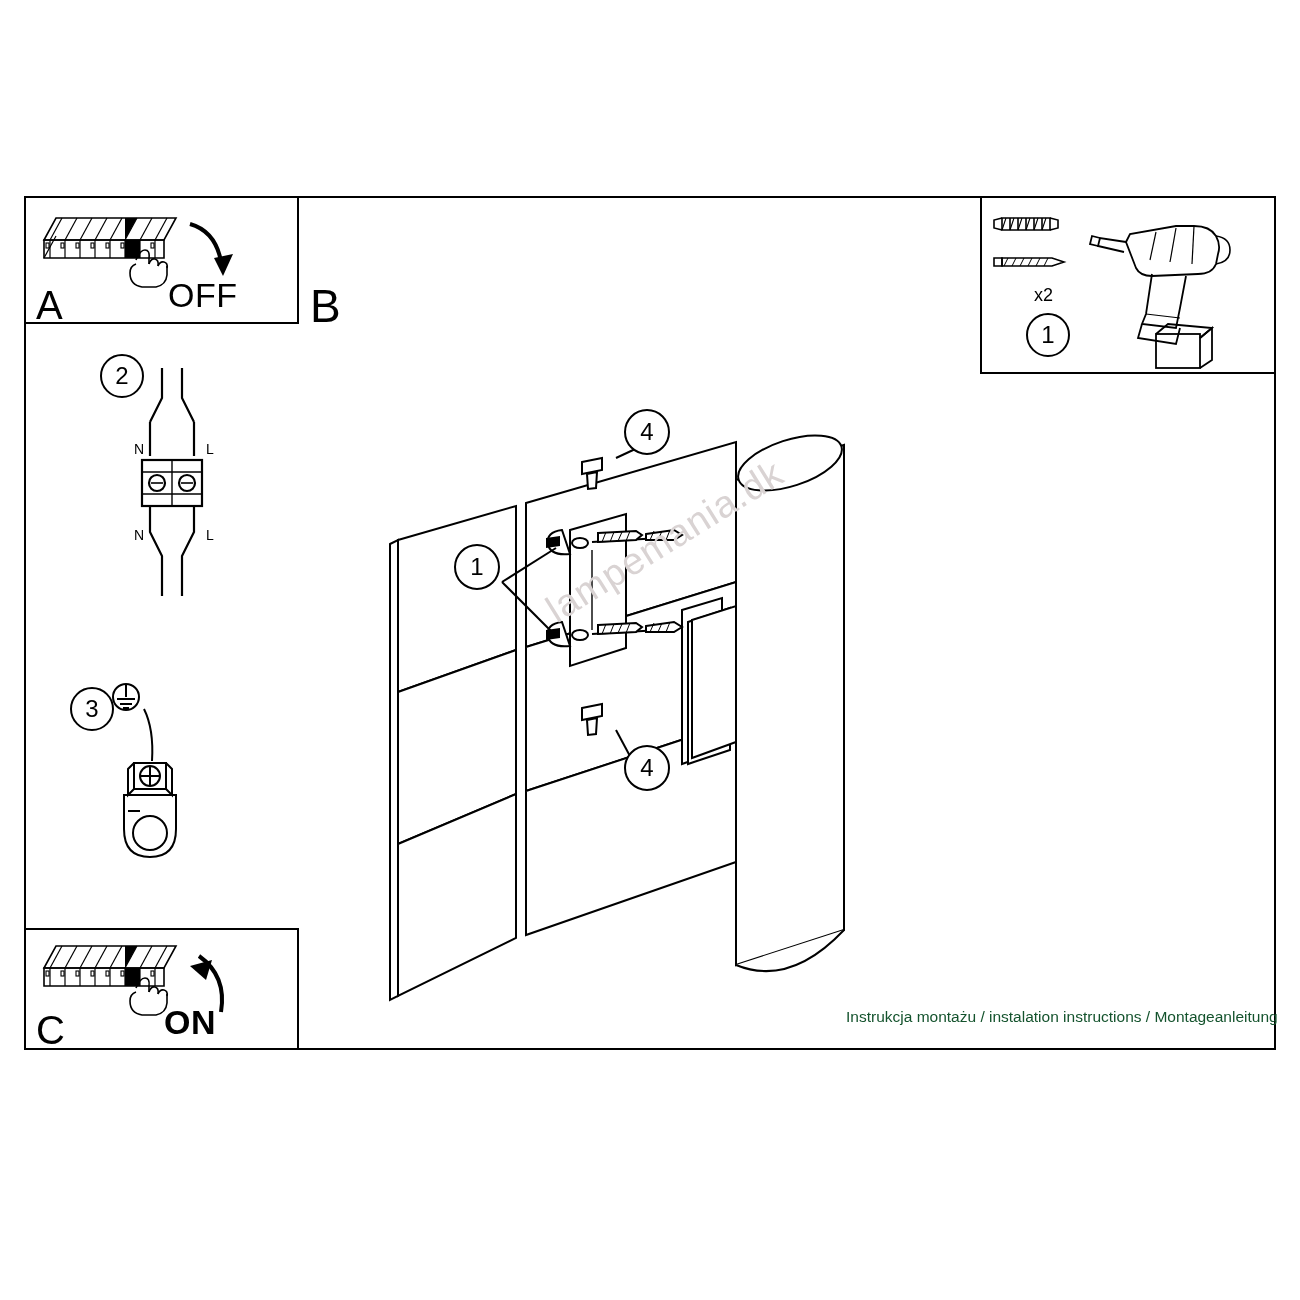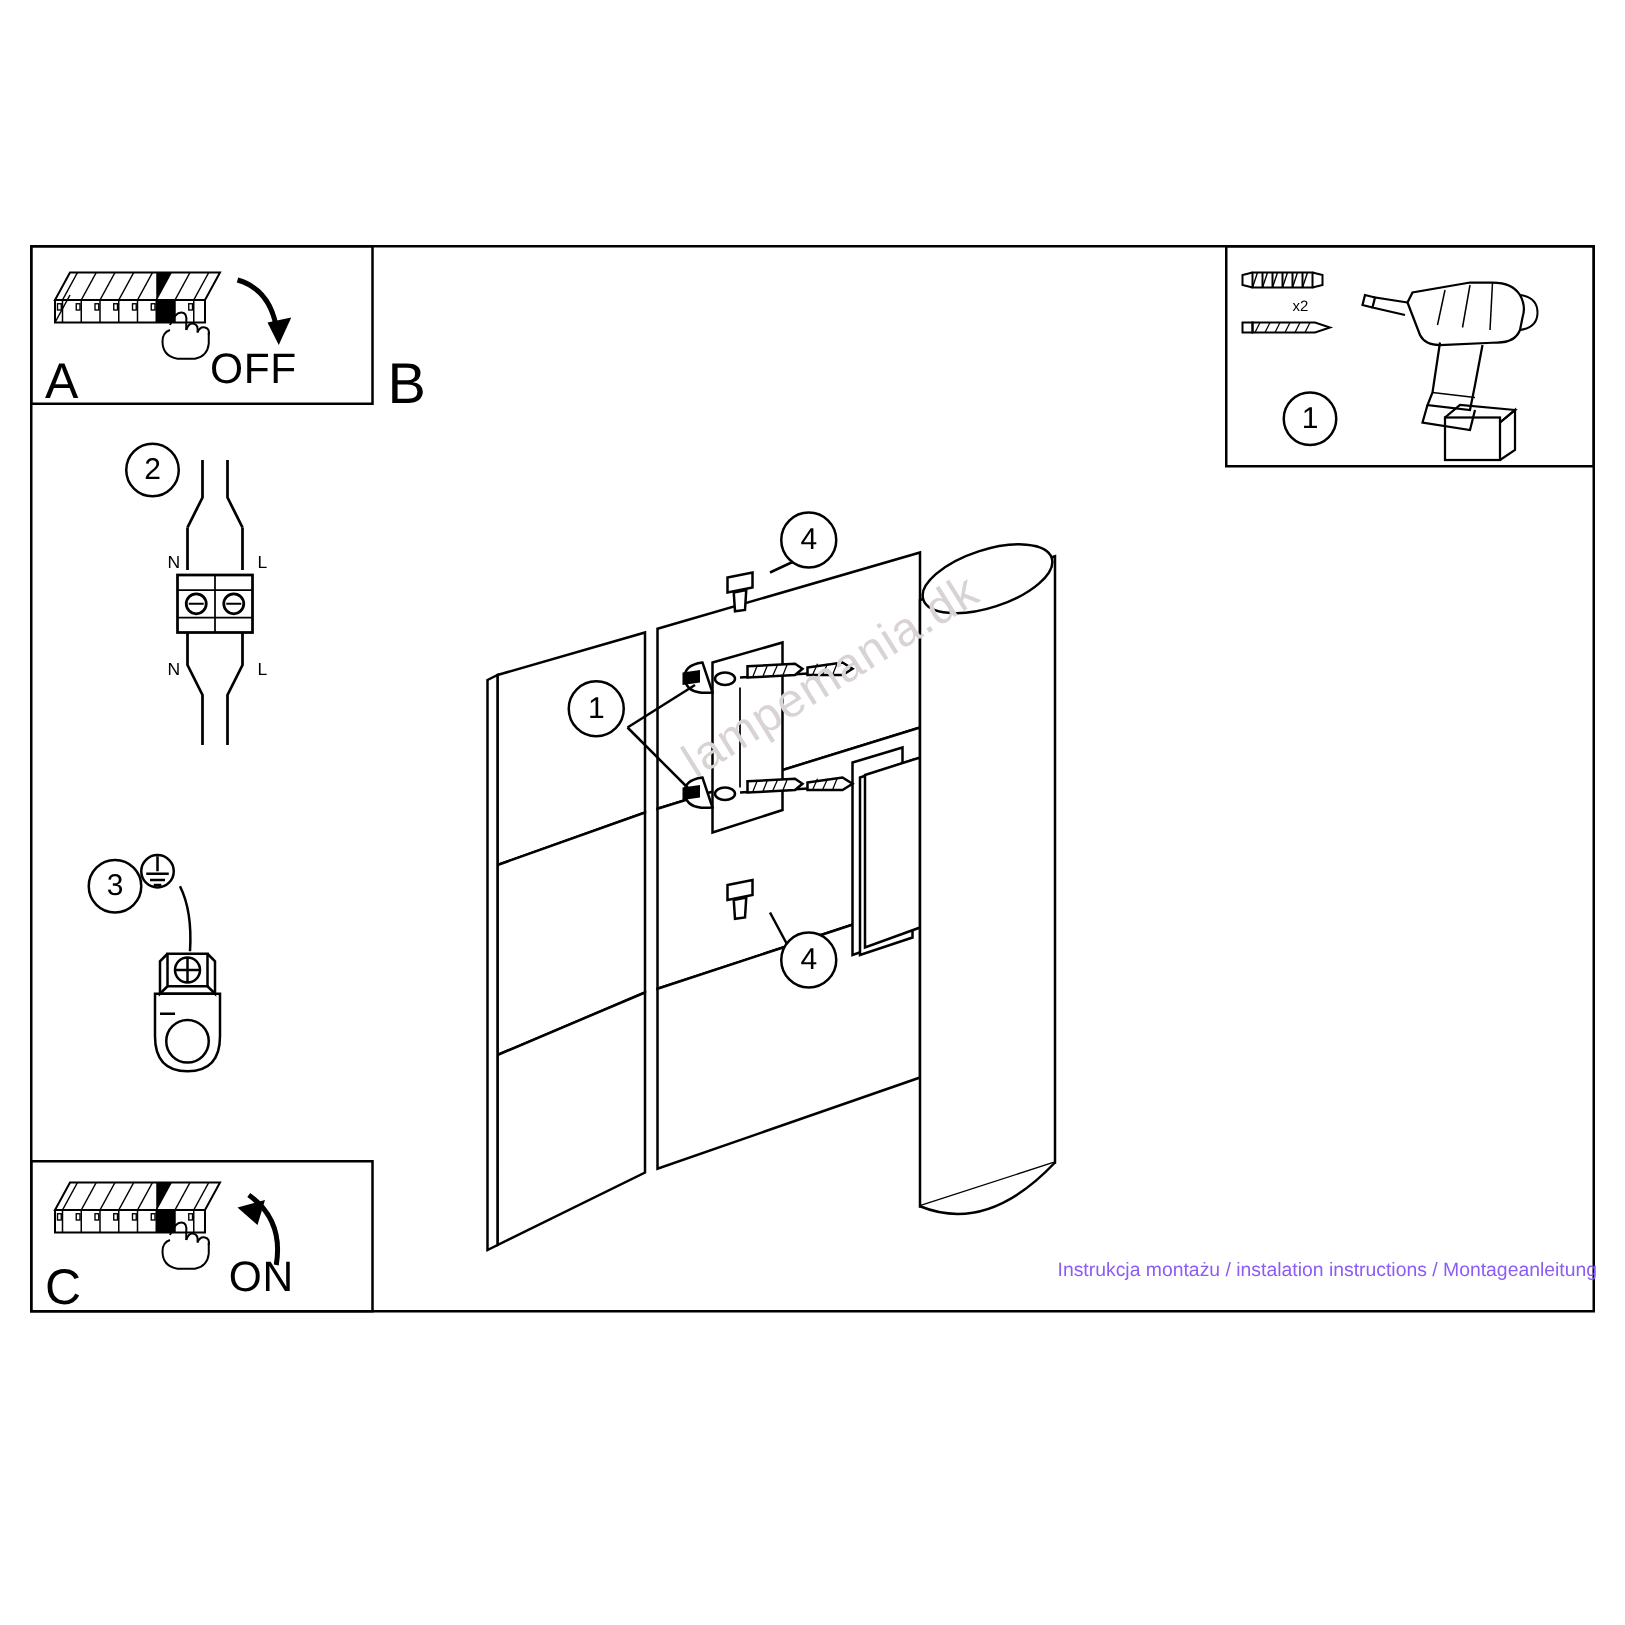--- a/index.html
+++ b/index.html
@@ -100,7 +100,8 @@
 
   .tiny-label {
     position: absolute;
-    font-size: 12px;
+    font-size: 18px;
+    margin-top: 47px;
   }
   #label-x2 { left: 1034px; top: 238px; }
 

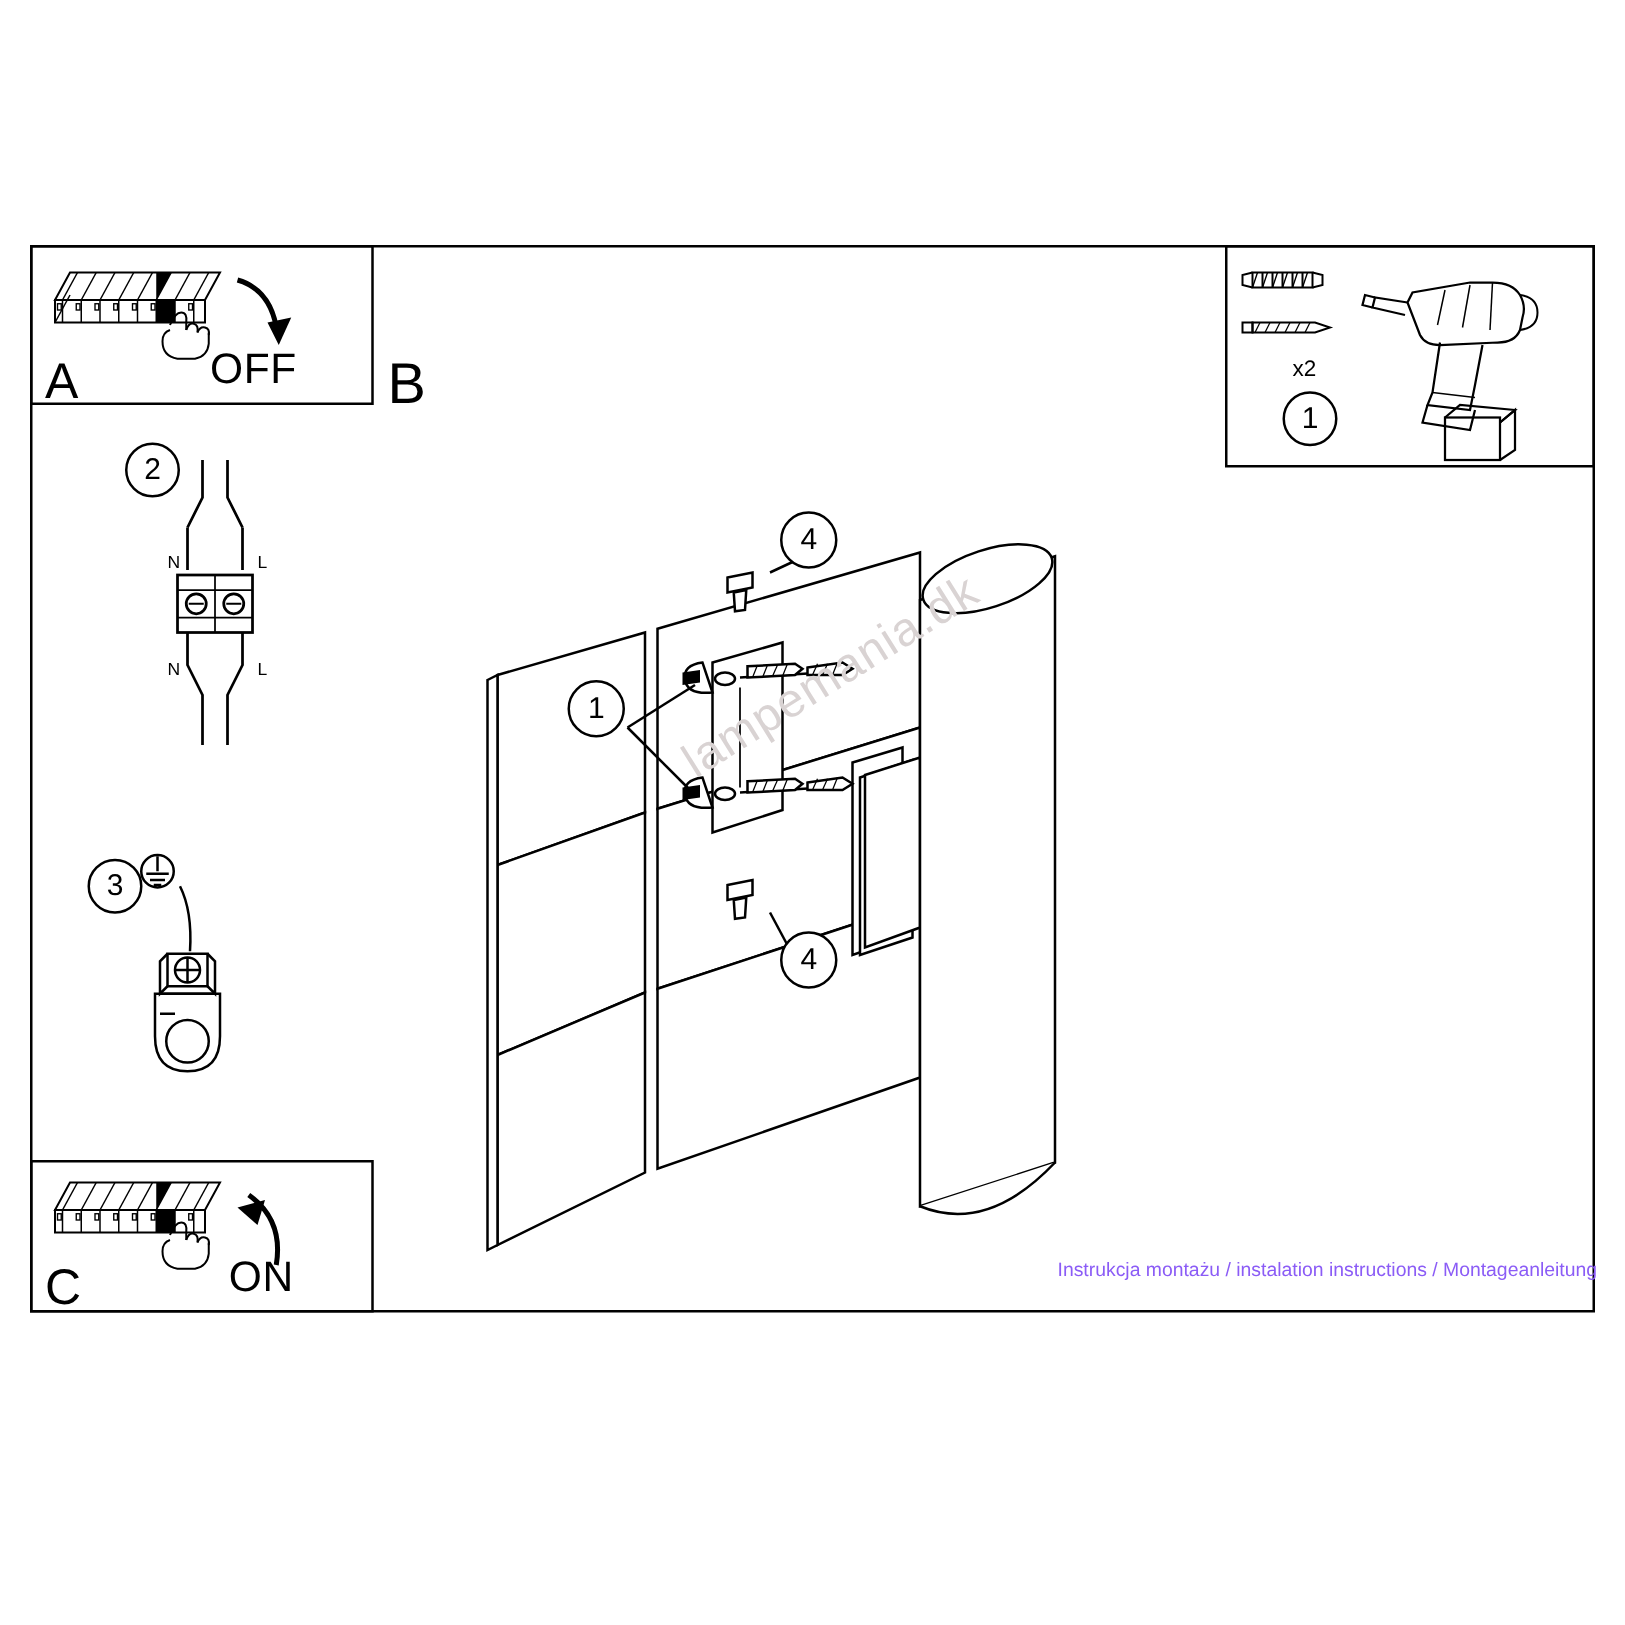--- a/index.html
+++ b/index.html
@@ -62,7 +62,7 @@
     letter-spacing: 0.5px;
   }
   #word-off { left: 168px; top: 276px; }
-  #word-on  { left: 183px; top: 1003px; }
+  #word-on  { left: 164px; top: 1003px; font-weight: bold; }
 
   
   .step-circle {

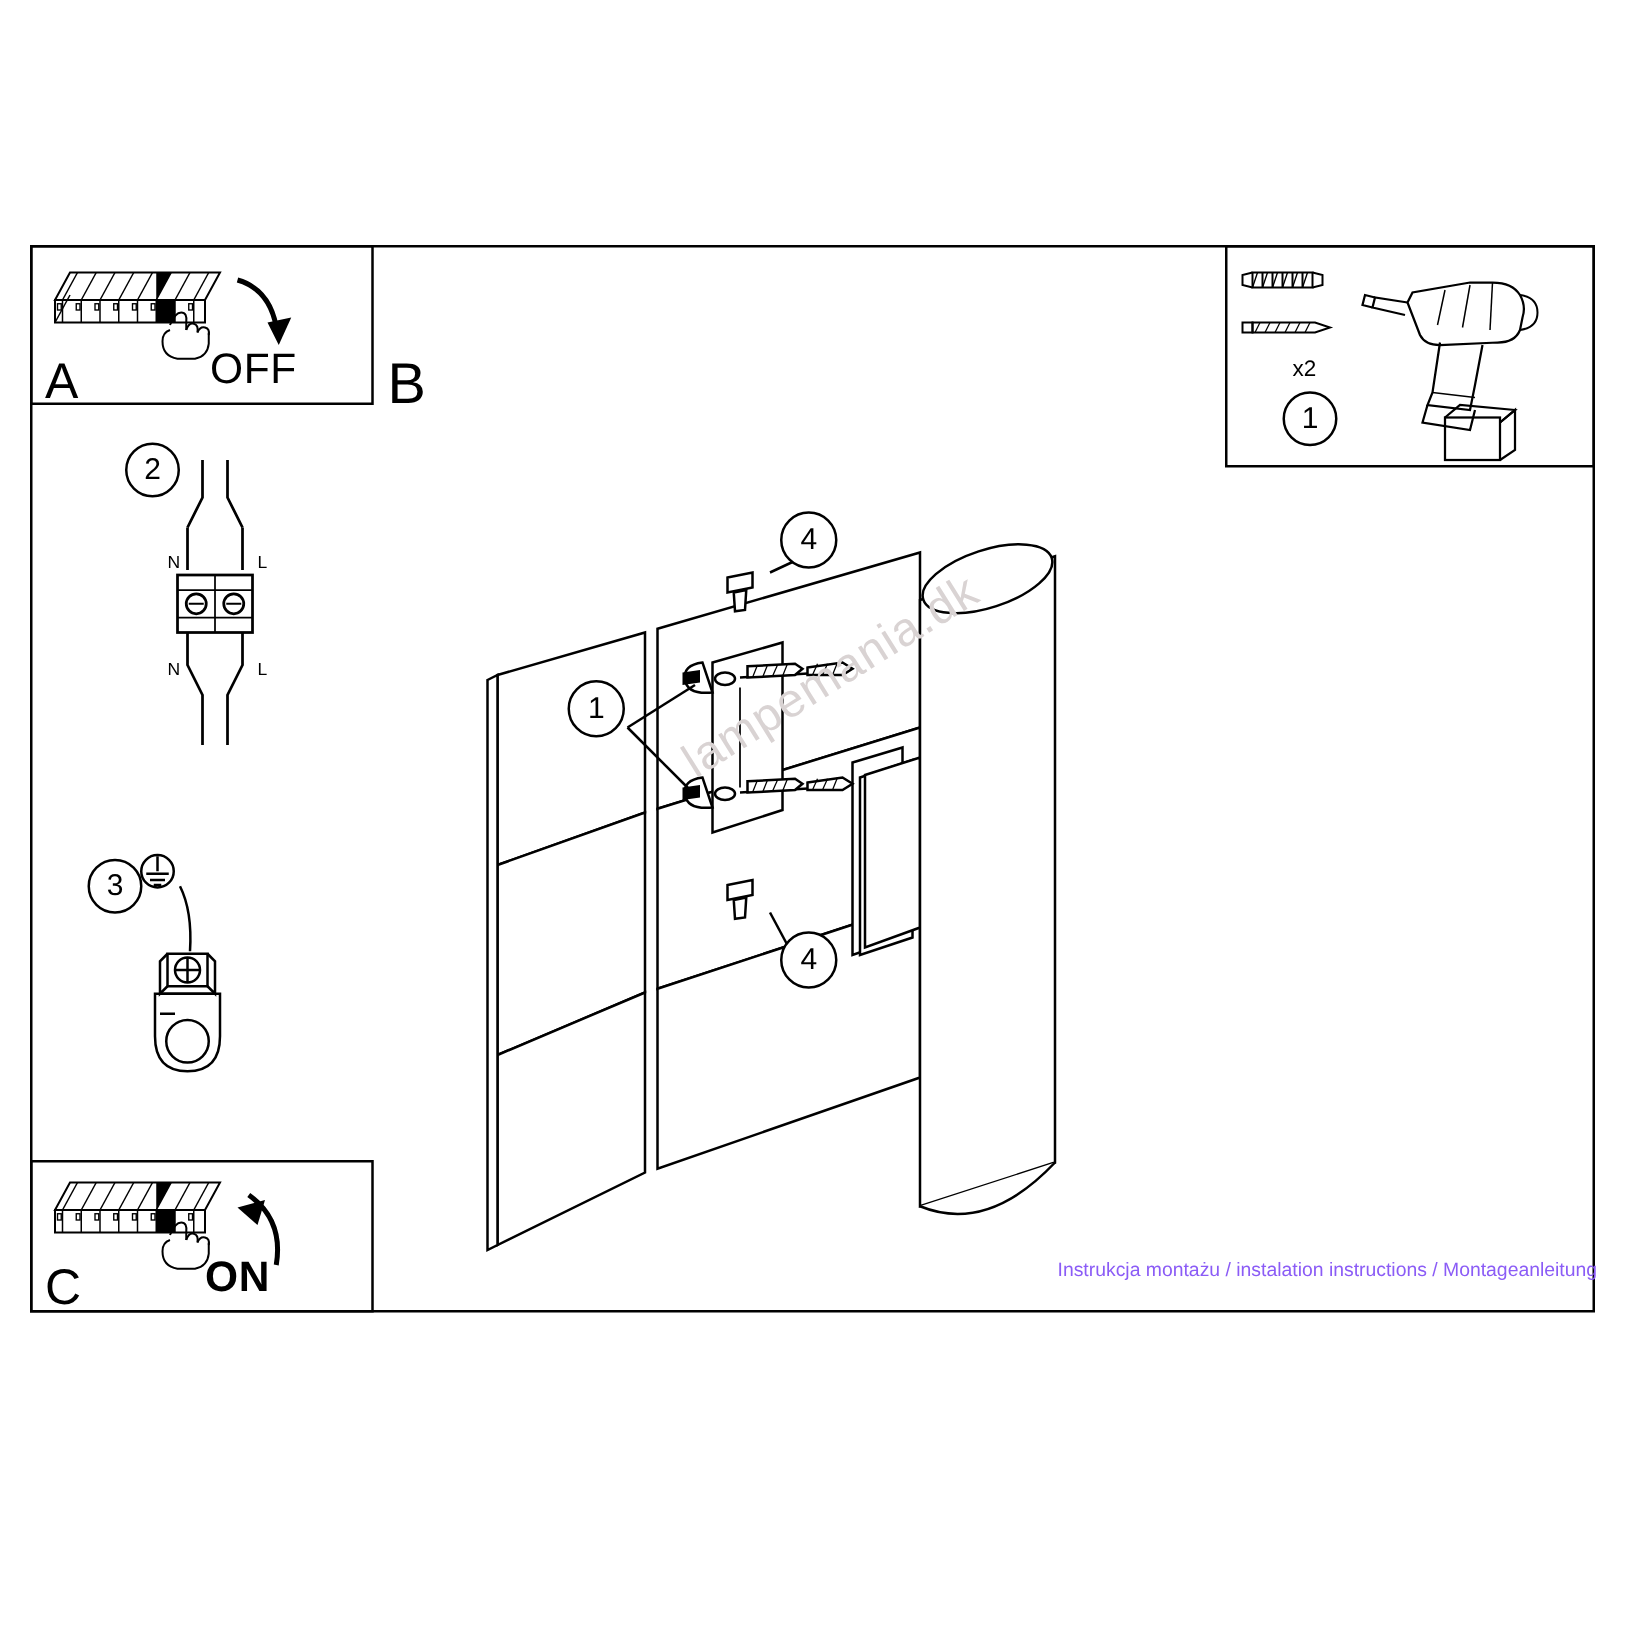--- a/index.html
+++ b/index.html
@@ -129,7 +129,7 @@
     top: 1005px;
     font-size: 15.5px;
     line-height: 1.5;
-    color: #8b5cf6;
+    color: #14532d;
     text-align: center;
   }
 </style>

